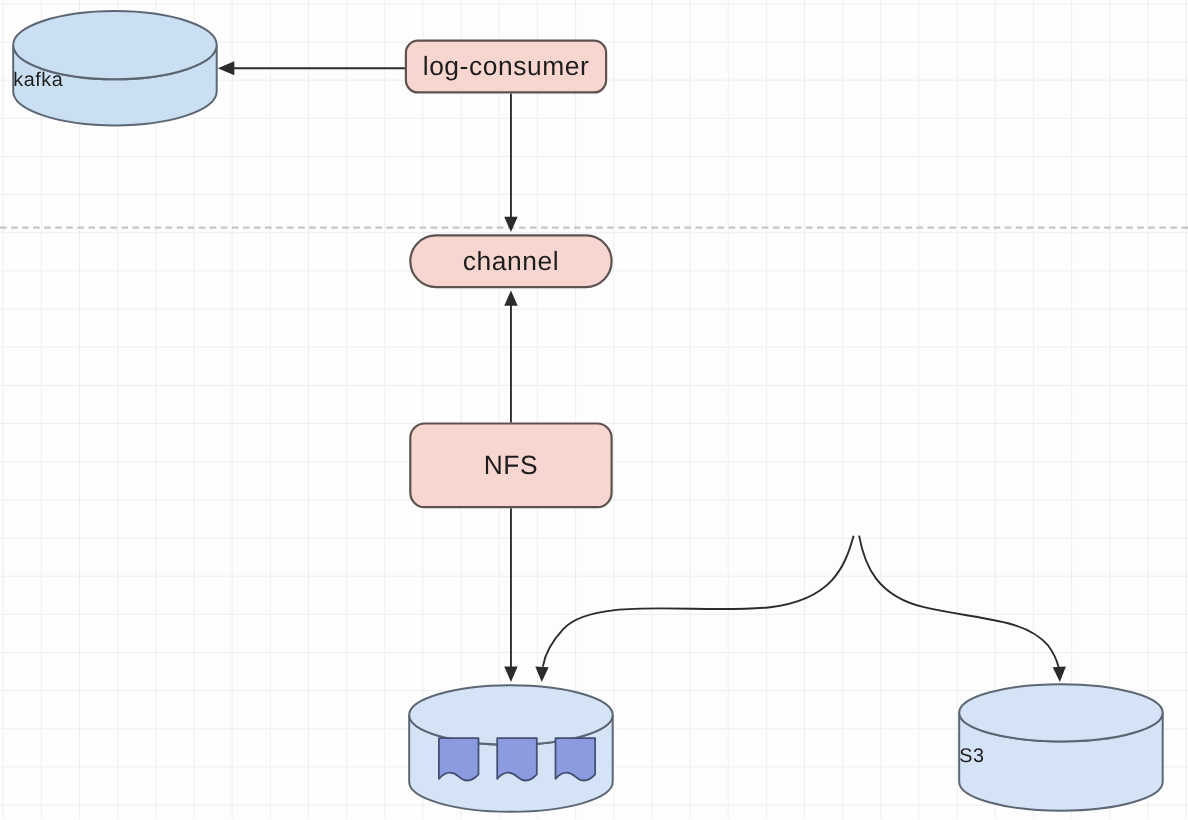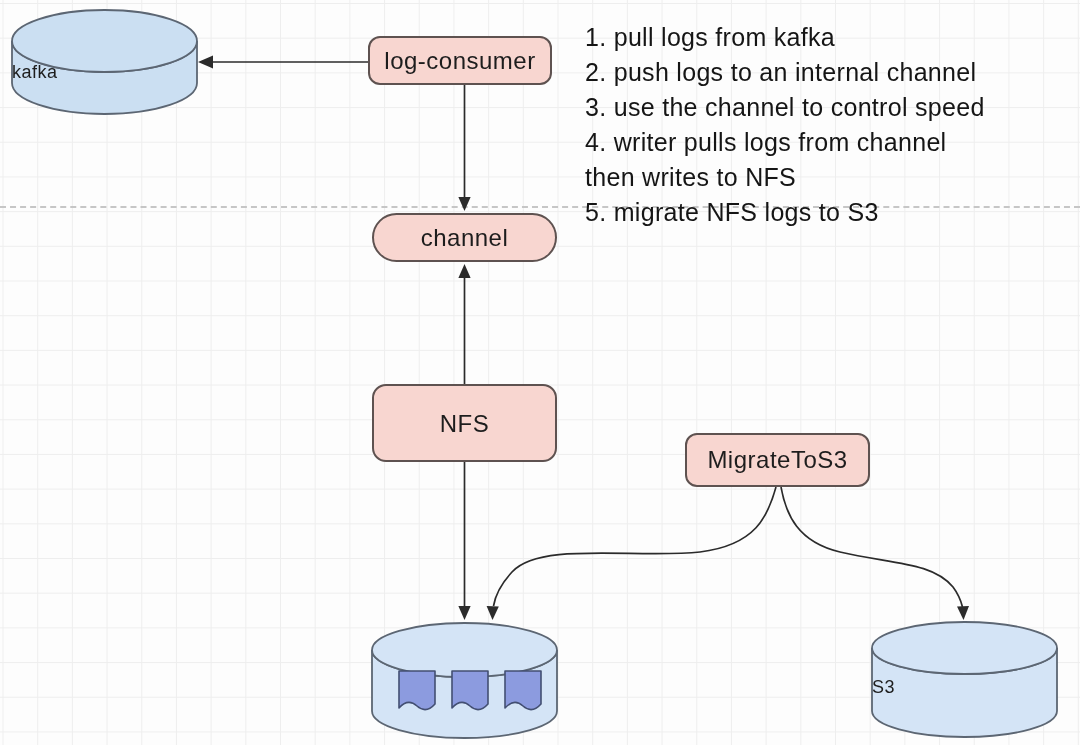--- a/index.html
+++ b/index.html
@@ -155,14 +155,6 @@
     <span>MigrateToS3</span>
   </div>
 
-  <div class="notes">
-    <div>1. pull logs from kafka</div>
-    <div>2. push logs to an internal channel</div>
-    <div>3. use the channel to control speed</div>
-    <div>4. writer pulls logs from channel</div>
-    <div>then writes to NFS</div>
-    <div>5. migrate NFS logs to S3</div>
-  </div>
 
 </div>
 

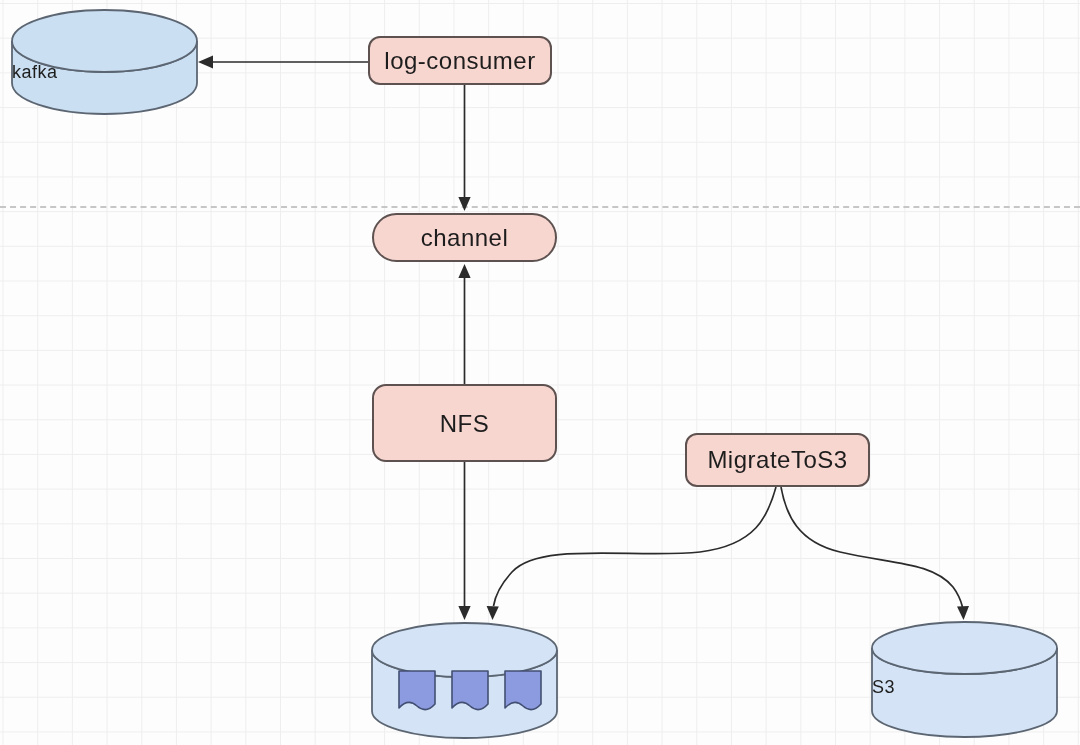--- a/index.html
+++ b/index.html
@@ -151,9 +151,6 @@
     <span>NFS</span>
   </div>
 
-  <div class="box box-migrate">
-    <span>MigrateToS3</span>
-  </div>
 
 
 </div>

